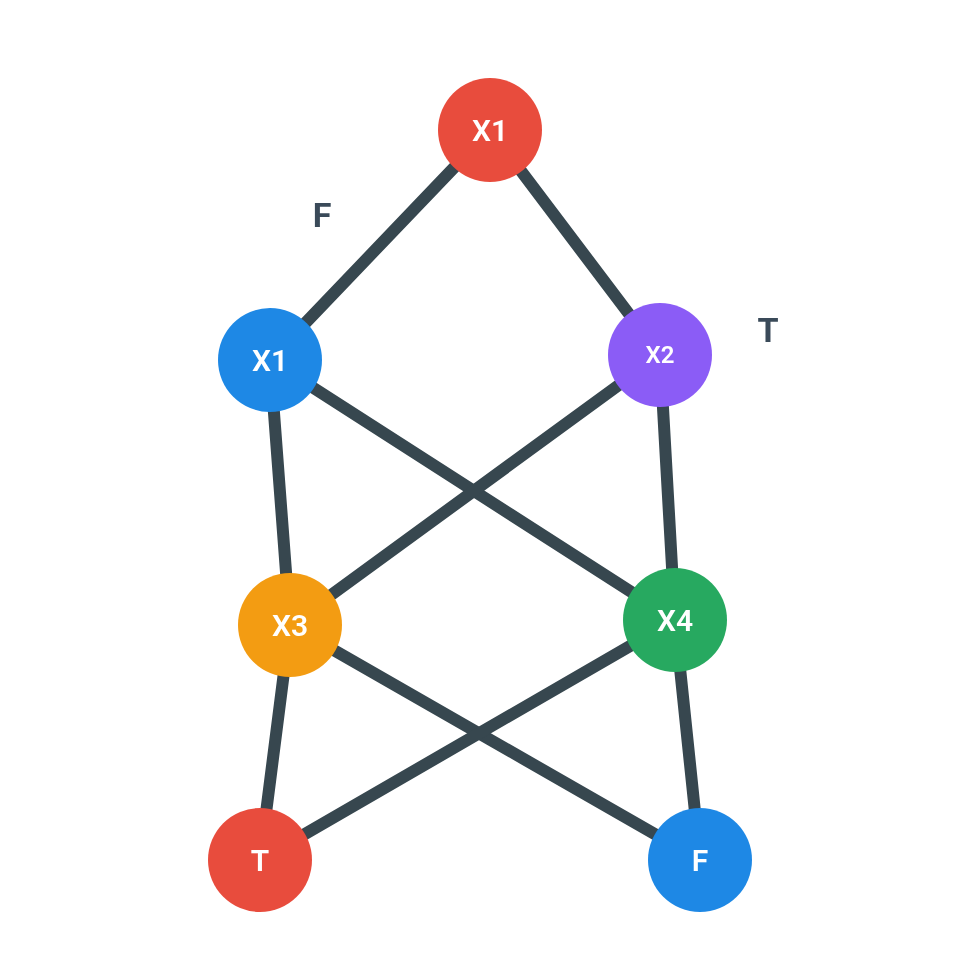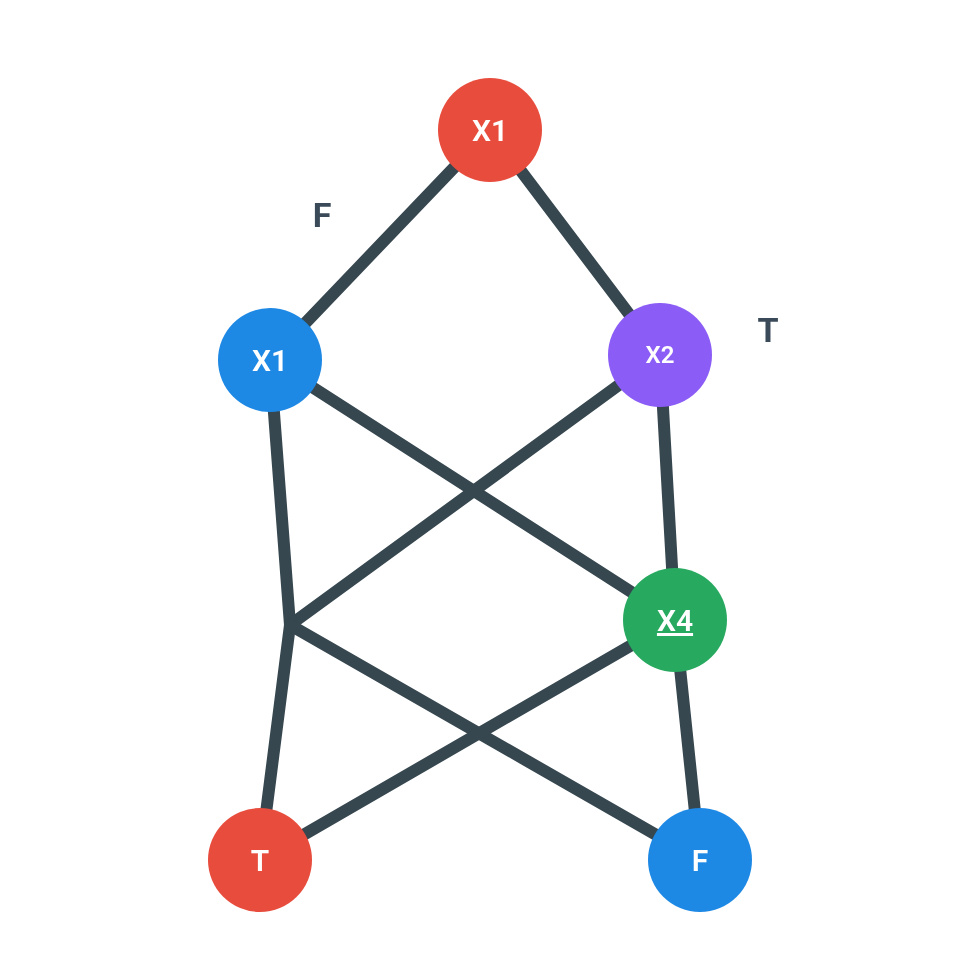--- a/index.html
+++ b/index.html
@@ -67,6 +67,9 @@
     <div class="node" style="left: 660px; top: 355px; width: 104px; height: 104px; background: #8b5cf6; font-size: 24px;">
       <span>X2</span>
     </div>
+    <div class="node" style="left: 290px; top: 625px; width: 104px; height: 104px; background: rgb(243, 156, 18); font-size: 30px;">
+      <span>X3</span>
+    </div>
     <div class="node" style="left: 675px; top: 620px; width: 104px; height: 104px; background: rgb(39, 169, 96); font-size: 30px; text-decoration: underline;">
       <span>X4</span>
     </div>

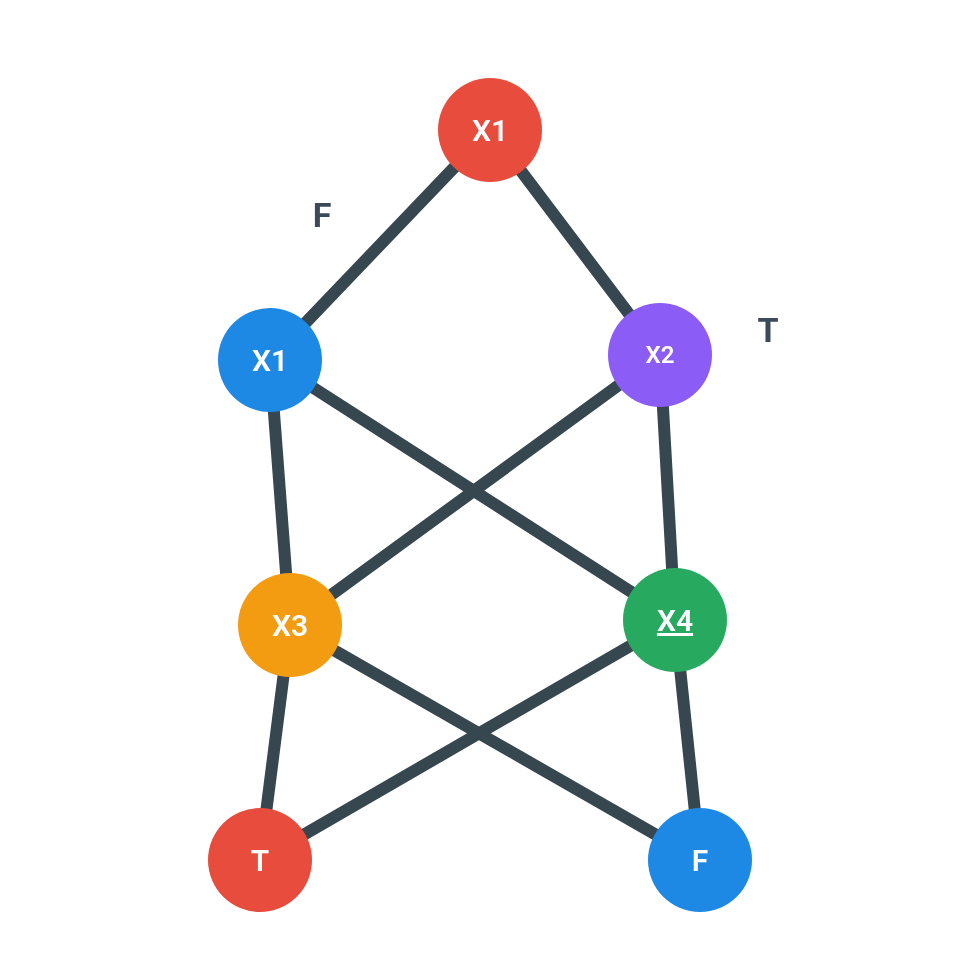--- a/index.html
+++ b/index.html
@@ -70,7 +70,7 @@
     <div class="node" style="left: 290px; top: 625px; width: 104px; height: 104px; background: rgb(243, 156, 18); font-size: 30px;">
       <span>X3</span>
     </div>
-    <div class="node" style="left: 675px; top: 620px; width: 104px; height: 104px; background: rgb(39, 169, 96); font-size: 30px; text-decoration: underline;">
+    <div class="node" style="left: 675px; top: 620px; width: 104px; height: 104px; background: rgb(39, 169, 96); font-size: 30px;">
       <span>X4</span>
     </div>
     <div class="node" style="left: 260px; top: 860px; width: 104px; height: 104px; background: rgb(232, 76, 61); font-size: 30px;">

